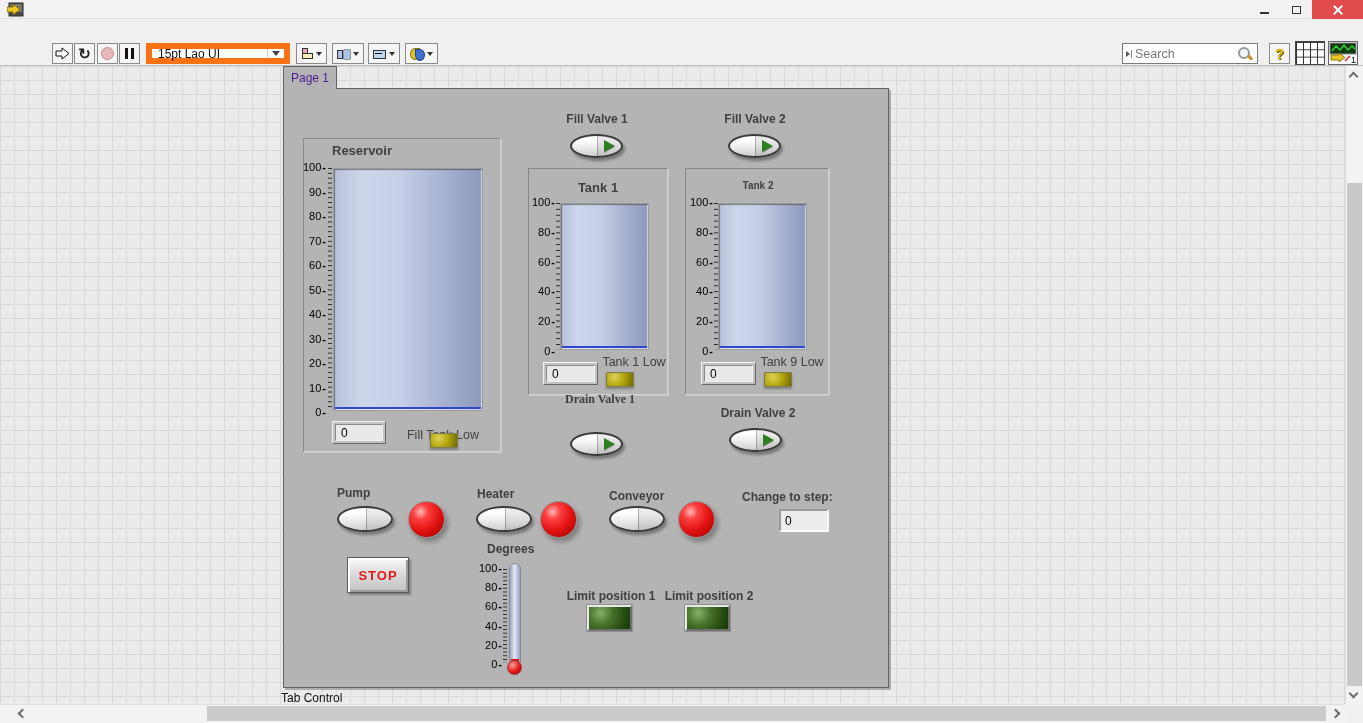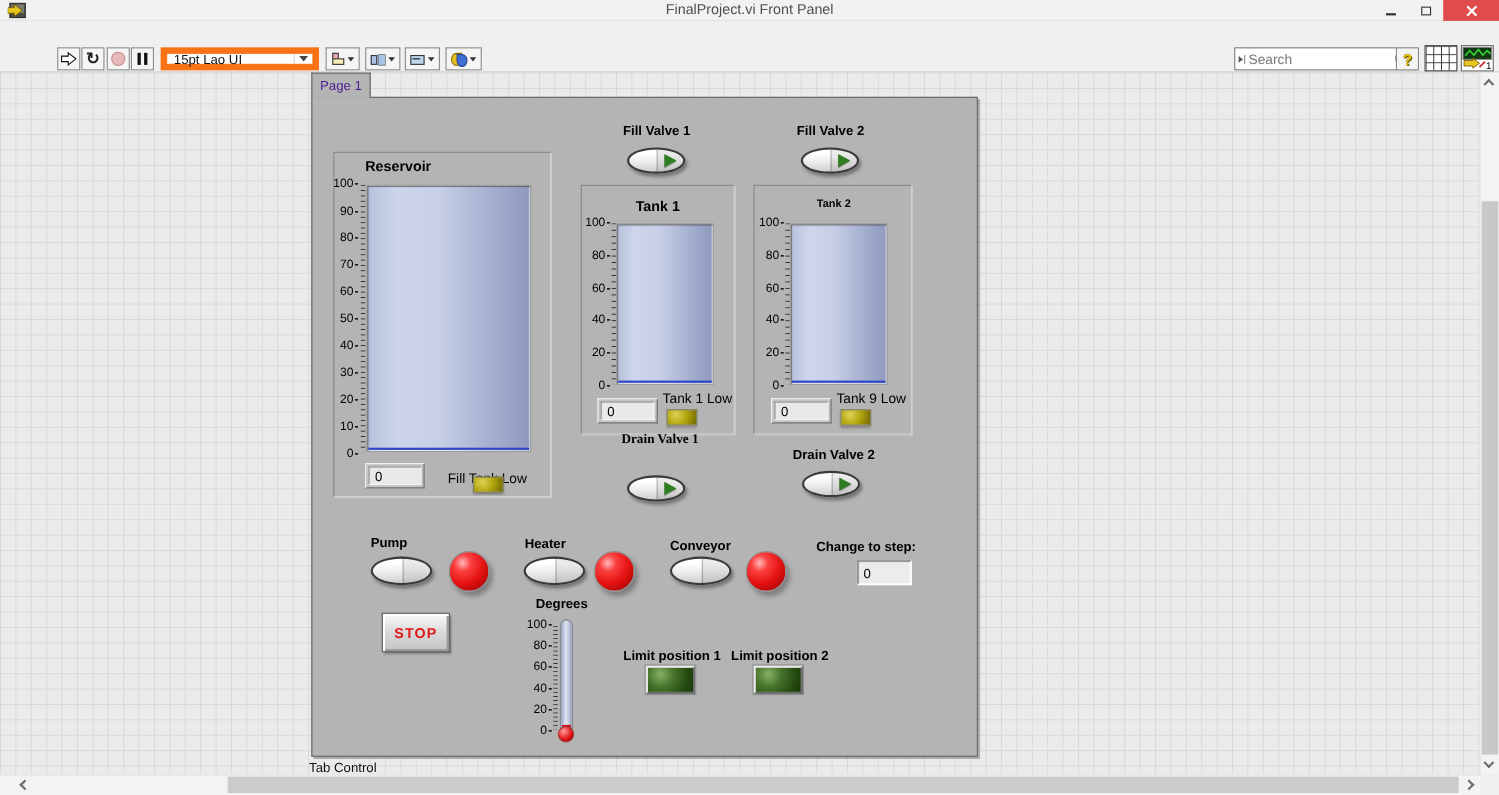--- a/index.html
+++ b/index.html
@@ -157,7 +157,6 @@
           <path d="M0 5 h6 v-3 l7 5.5 -7 5.5 v-3 H0 z" fill="#e8c820" stroke="#7a5a00" stroke-width="0.8"></path>
         </svg>
     </span>
-    <span class="title-text">FinalProject.vi Front Panel</span>
     <div class="winbtn min">
         <span class="glyph-min"></span>
       </div>

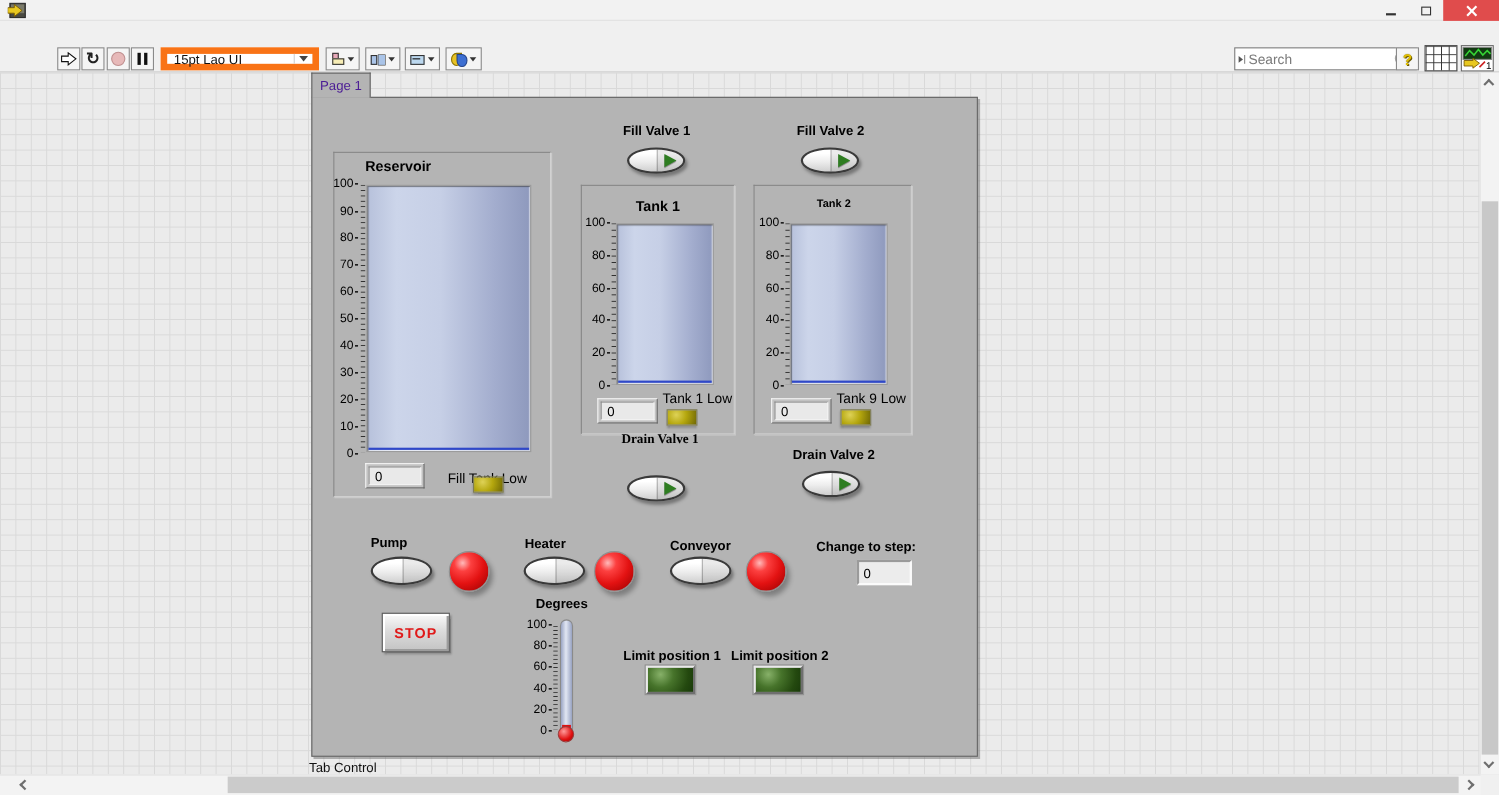--- a/index.html
+++ b/index.html
@@ -53,7 +53,7 @@
   .reorder-glyph { position:relative; width:14px; height:13px; }
   .reorder-glyph::before { content:""; position:absolute; left:0; top:1px; width:8px; height:10px; border-radius:50% 0 50% 50%; background:#e8c224; border:1px solid #8a7200; }
   .reorder-glyph::after { content:""; position:absolute; left:5px; top:2px; width:8px; height:10px; border-radius:0 50% 50% 50%; background:#3d6fd2; border:1px solid #24448a; }
-  .search-box { position:absolute; left:1122px; top:43px; width:166px; height:21px; background:#fff; border:1px solid #7a7a7a; display:flex; align-items:center; }
+  .search-box { position:absolute; left:1122px; top:43px; width:136px; height:21px; background:#fff; border:1px solid #7a7a7a; display:flex; align-items:center; }
   .search-hist { width:12px; display:flex; align-items:center; justify-content:center; gap:1px; }
   .search-hist .t { width:0; height:0; border-top:3px solid transparent; border-bottom:3px solid transparent; border-left:4px solid #555; }
   .search-hist .b { width:1px; height:8px; background:#888; }

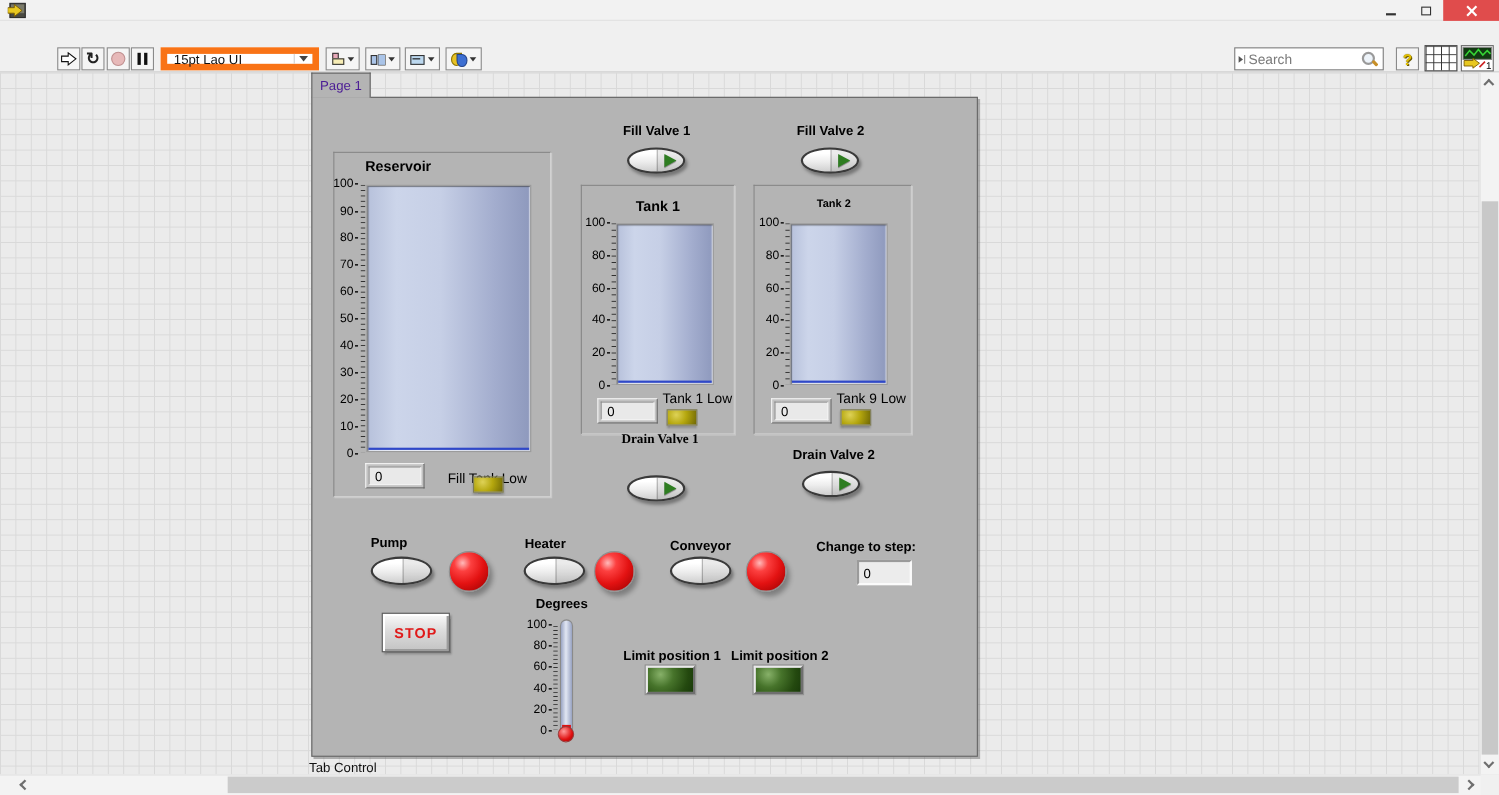--- a/index.html
+++ b/index.html
@@ -92,7 +92,7 @@
   .tab-caption { left:281px; top:691px; font-size:12px; color:#111; z-index:2; }
 
   .z2 { z-index:2; }
-  .lv-label { font-size:12px; font-weight:bold; color:#000000; white-space:nowrap; }
+  .lv-label { font-size:12px; font-weight:bold; color:#404040; white-space:nowrap; }
   .lv-label.plain { font-weight:normal; font-size:12.5px; }
 
   

